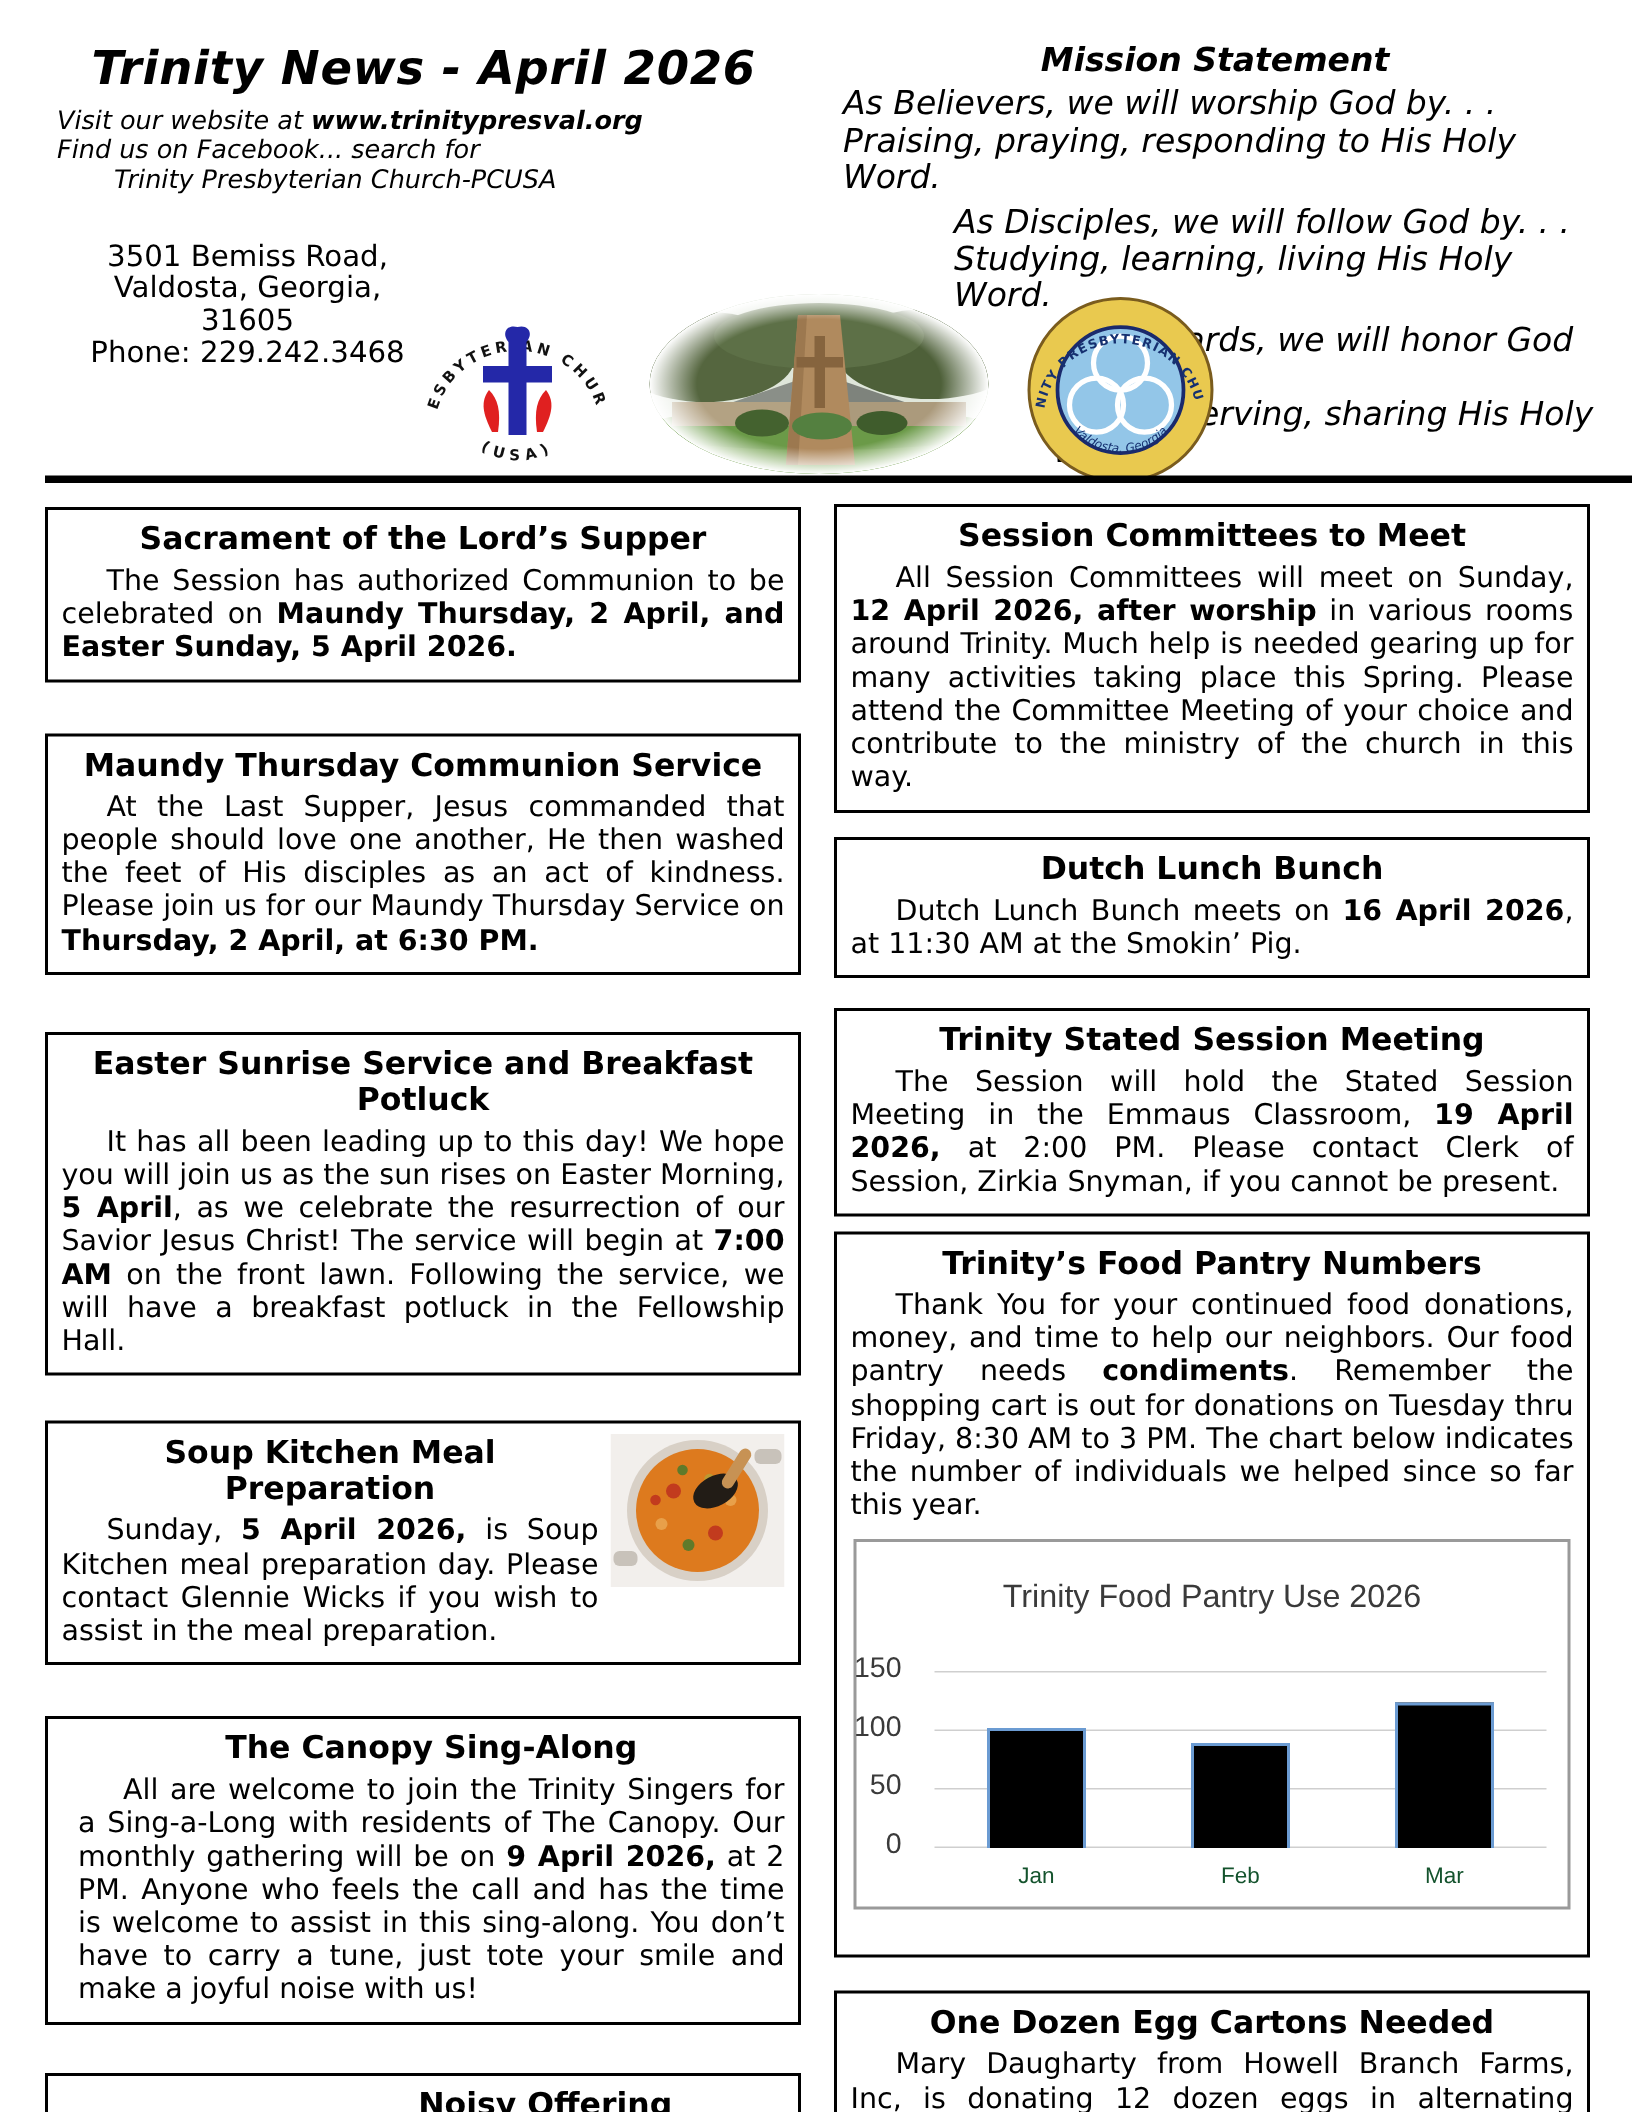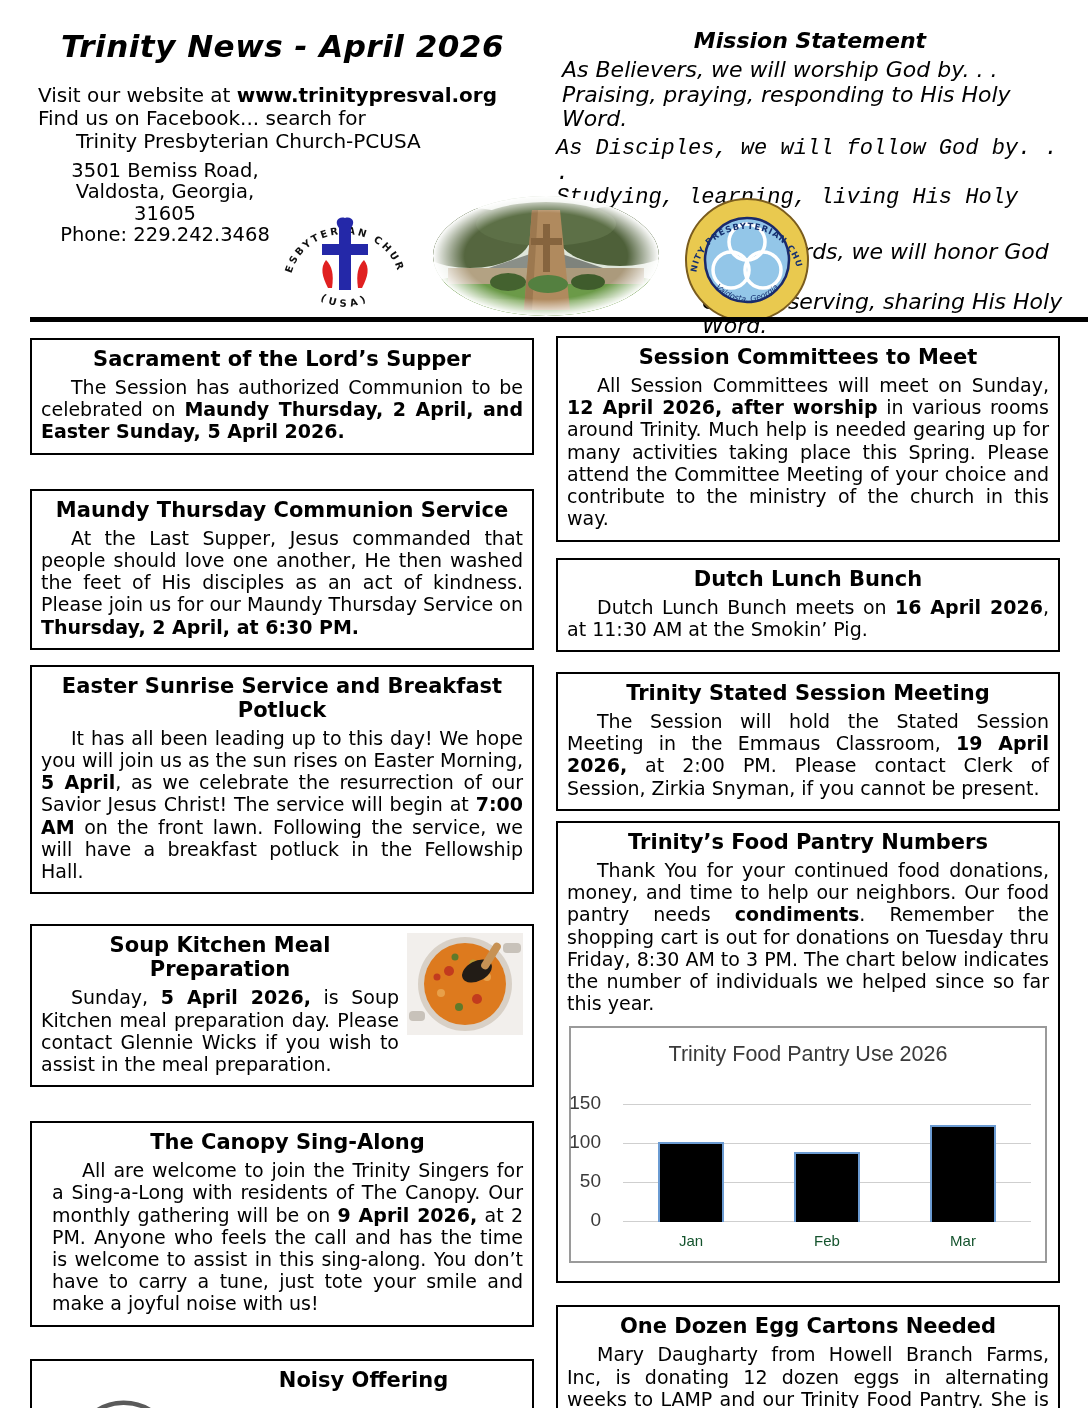--- a/index.html
+++ b/index.html
@@ -9,7 +9,7 @@
   
   .nl-title{position:absolute;left:30px;top:28px;width:505px;text-align:center;
             font-size:31px;font-weight:bold;font-style:italic;letter-spacing:.5px;}
-  .web-block{position:absolute;left:38px;top:84px;font-size:20px;line-height:1.14;}
+  .web-block{position:absolute;left:38px;top:72px;font-size:17px;line-height:1.14;font-style:italic;}
   .web-block .ind{margin-left:38px;}
   .addr-block{position:absolute;left:45px;top:160px;width:240px;text-align:center;
               font-size:19.5px;line-height:1.1;}

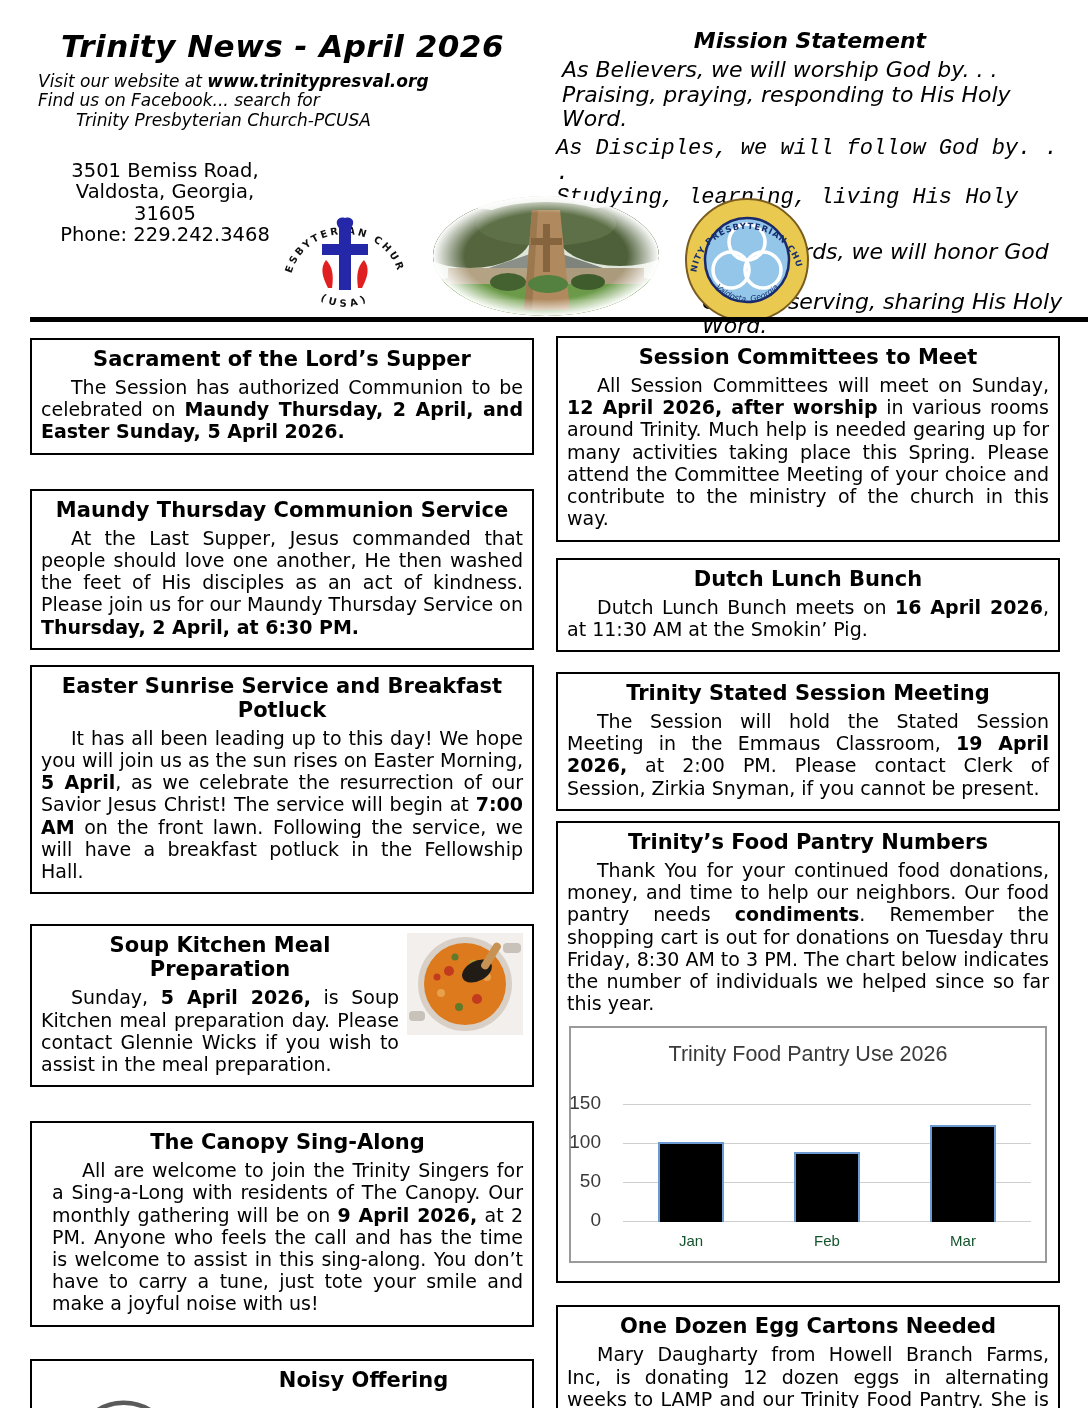--- a/index.html
+++ b/index.html
@@ -17,7 +17,7 @@
   .mission-title{text-align:center;font-size:22px;font-weight:bold;font-style:italic;margin-bottom:5px;}
   .m-line{font-style:italic;font-size:22px;line-height:1.12;}
   .m-g0{margin-left:6px;margin-bottom:5px;}
-  .m-g1{margin-bottom:5px;font-family:Liberation Mono, monospace;}
+  .m-g1{margin-left:80px;margin-bottom:5px;}
   .m-g2{margin-left:146px;}
 
   .logo-row-item{position:absolute;}

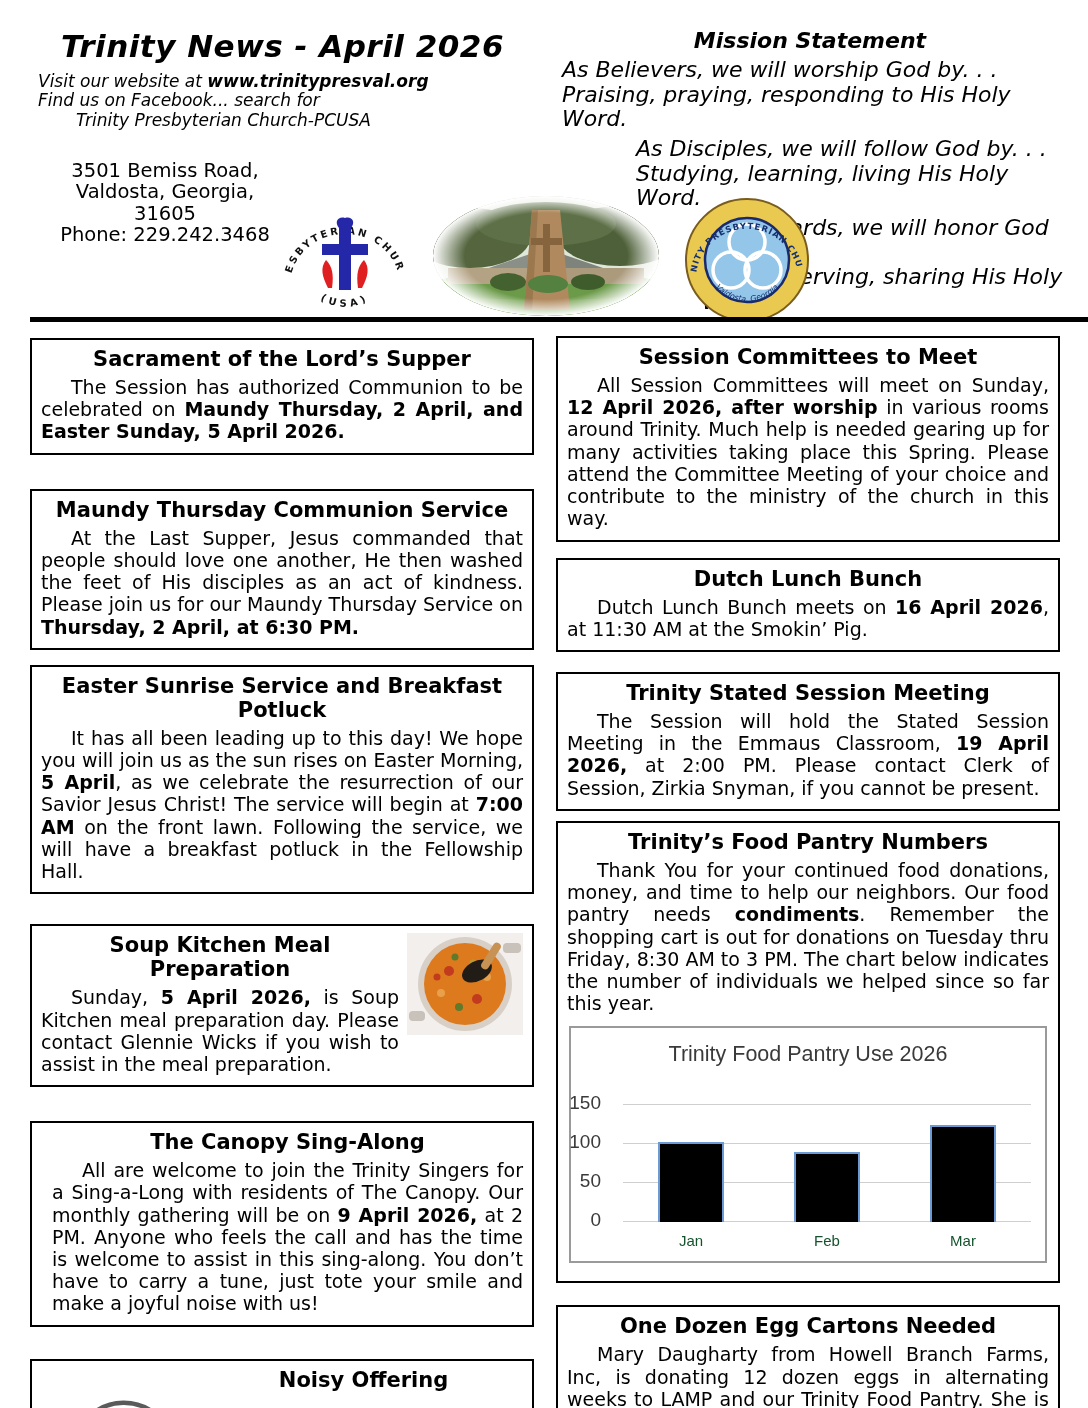--- a/index.html
+++ b/index.html
@@ -32,7 +32,7 @@
   .box p{margin:0;font-size:19px;line-height:1.17;text-align:justify;text-indent:30px;}
   .b{font-weight:bold;}
   .col-left .box{margin-bottom:34px;}
-  .col-left .mb2{margin-bottom:15px;} .col-left .mb3{margin-bottom:30px;}
+  .col-left .mb2{margin-bottom:38px;} .col-left .mb3{margin-bottom:30px;}
   .col-left .mb5,.col-left .mb6{margin-bottom:32px;padding-left:20px;}
   .col-left .box:last-child{margin-bottom:0;}
   .col-right .box{margin-bottom:16px;}

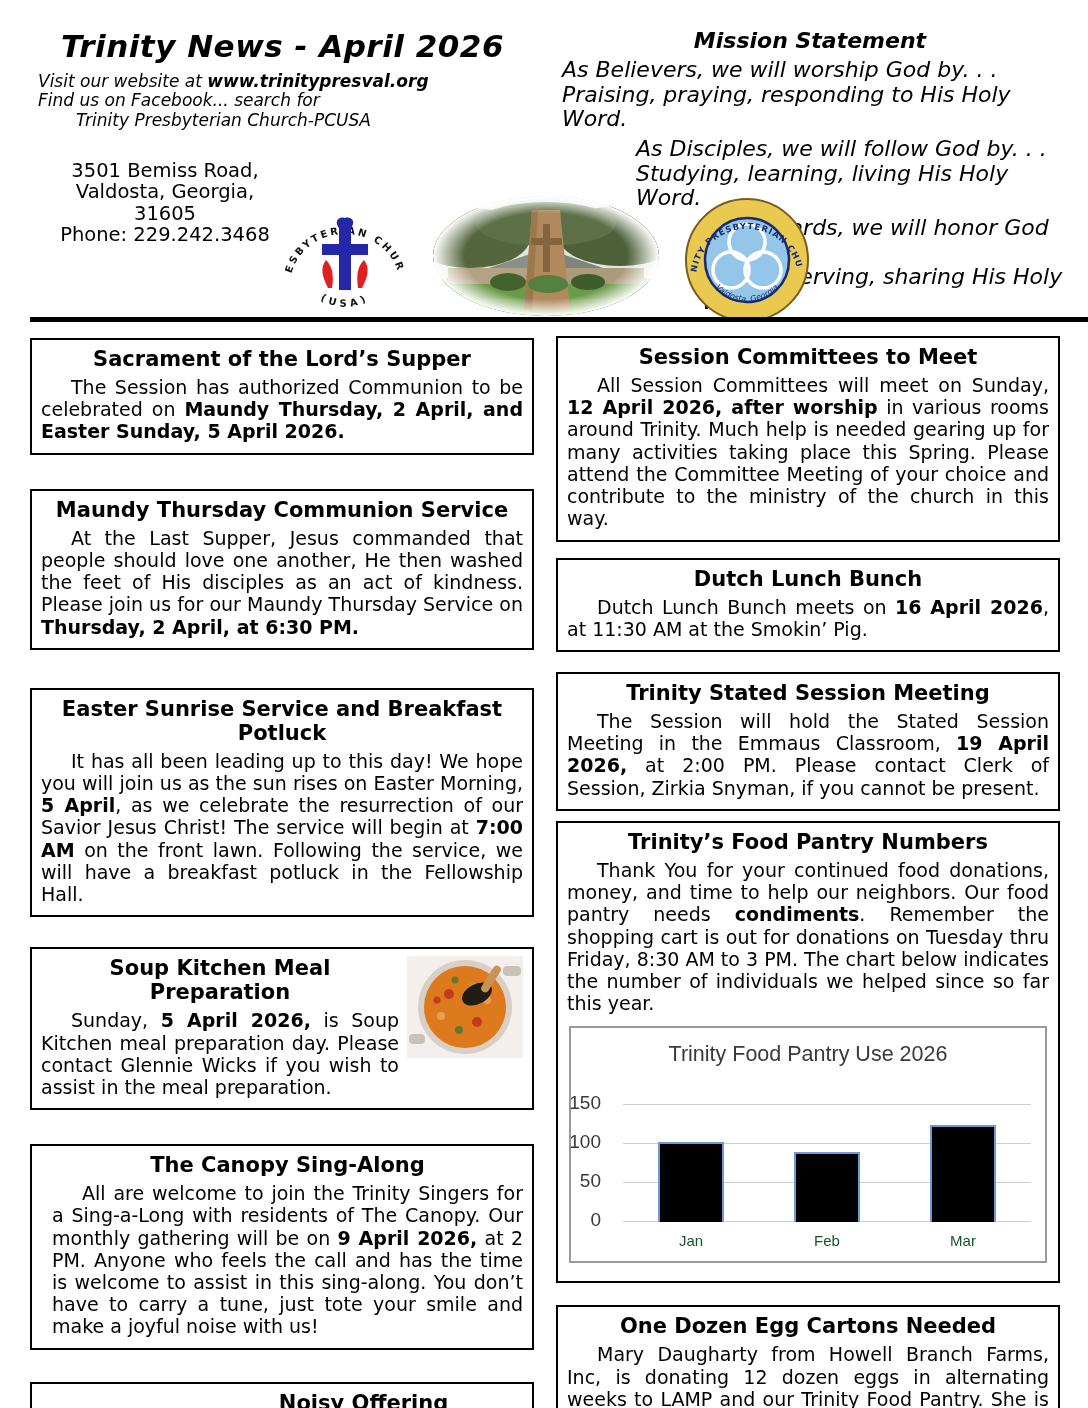--- a/index.html
+++ b/index.html
@@ -45,7 +45,7 @@
   .box::after{content:"";display:block;clear:both;}
 
   
-  .chart{border:2px solid #9a9a9a;margin:12px 2px 8px;padding:10px 14px 8px;background:#fff;}
+  .chart{border:2px solid #9a9a9a;margin:12px 2px 20px;padding:20px 14px 8px;background:#fff;}
   .chart-title{text-align:center;font-family:"Liberation Sans",sans-serif;font-size:21.5px;
                color:#3a3a3a;margin:4px 0 20px;text-indent:0;}
   .chart-body{display:flex;}

